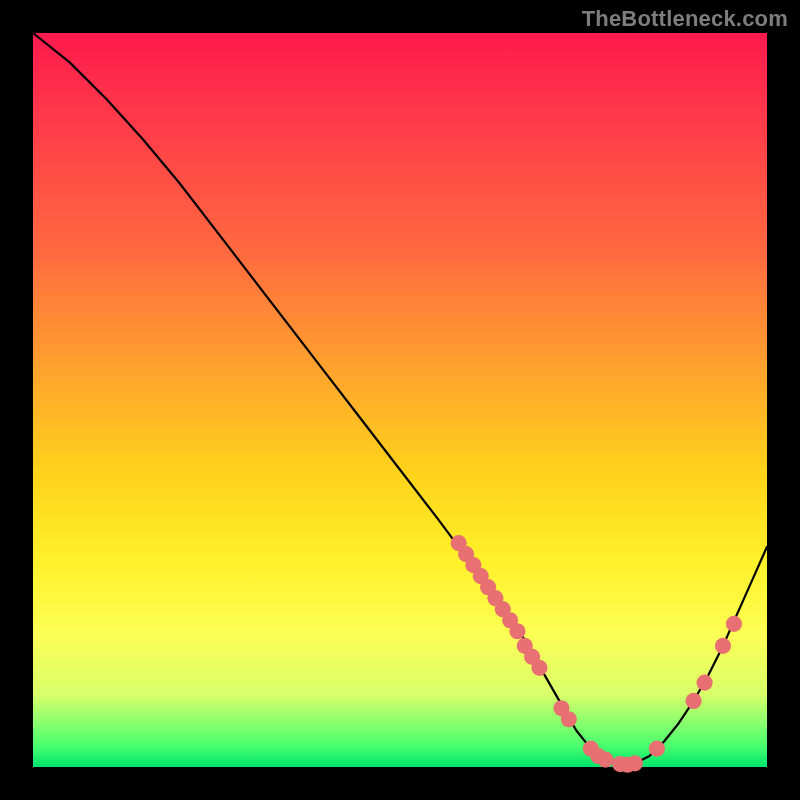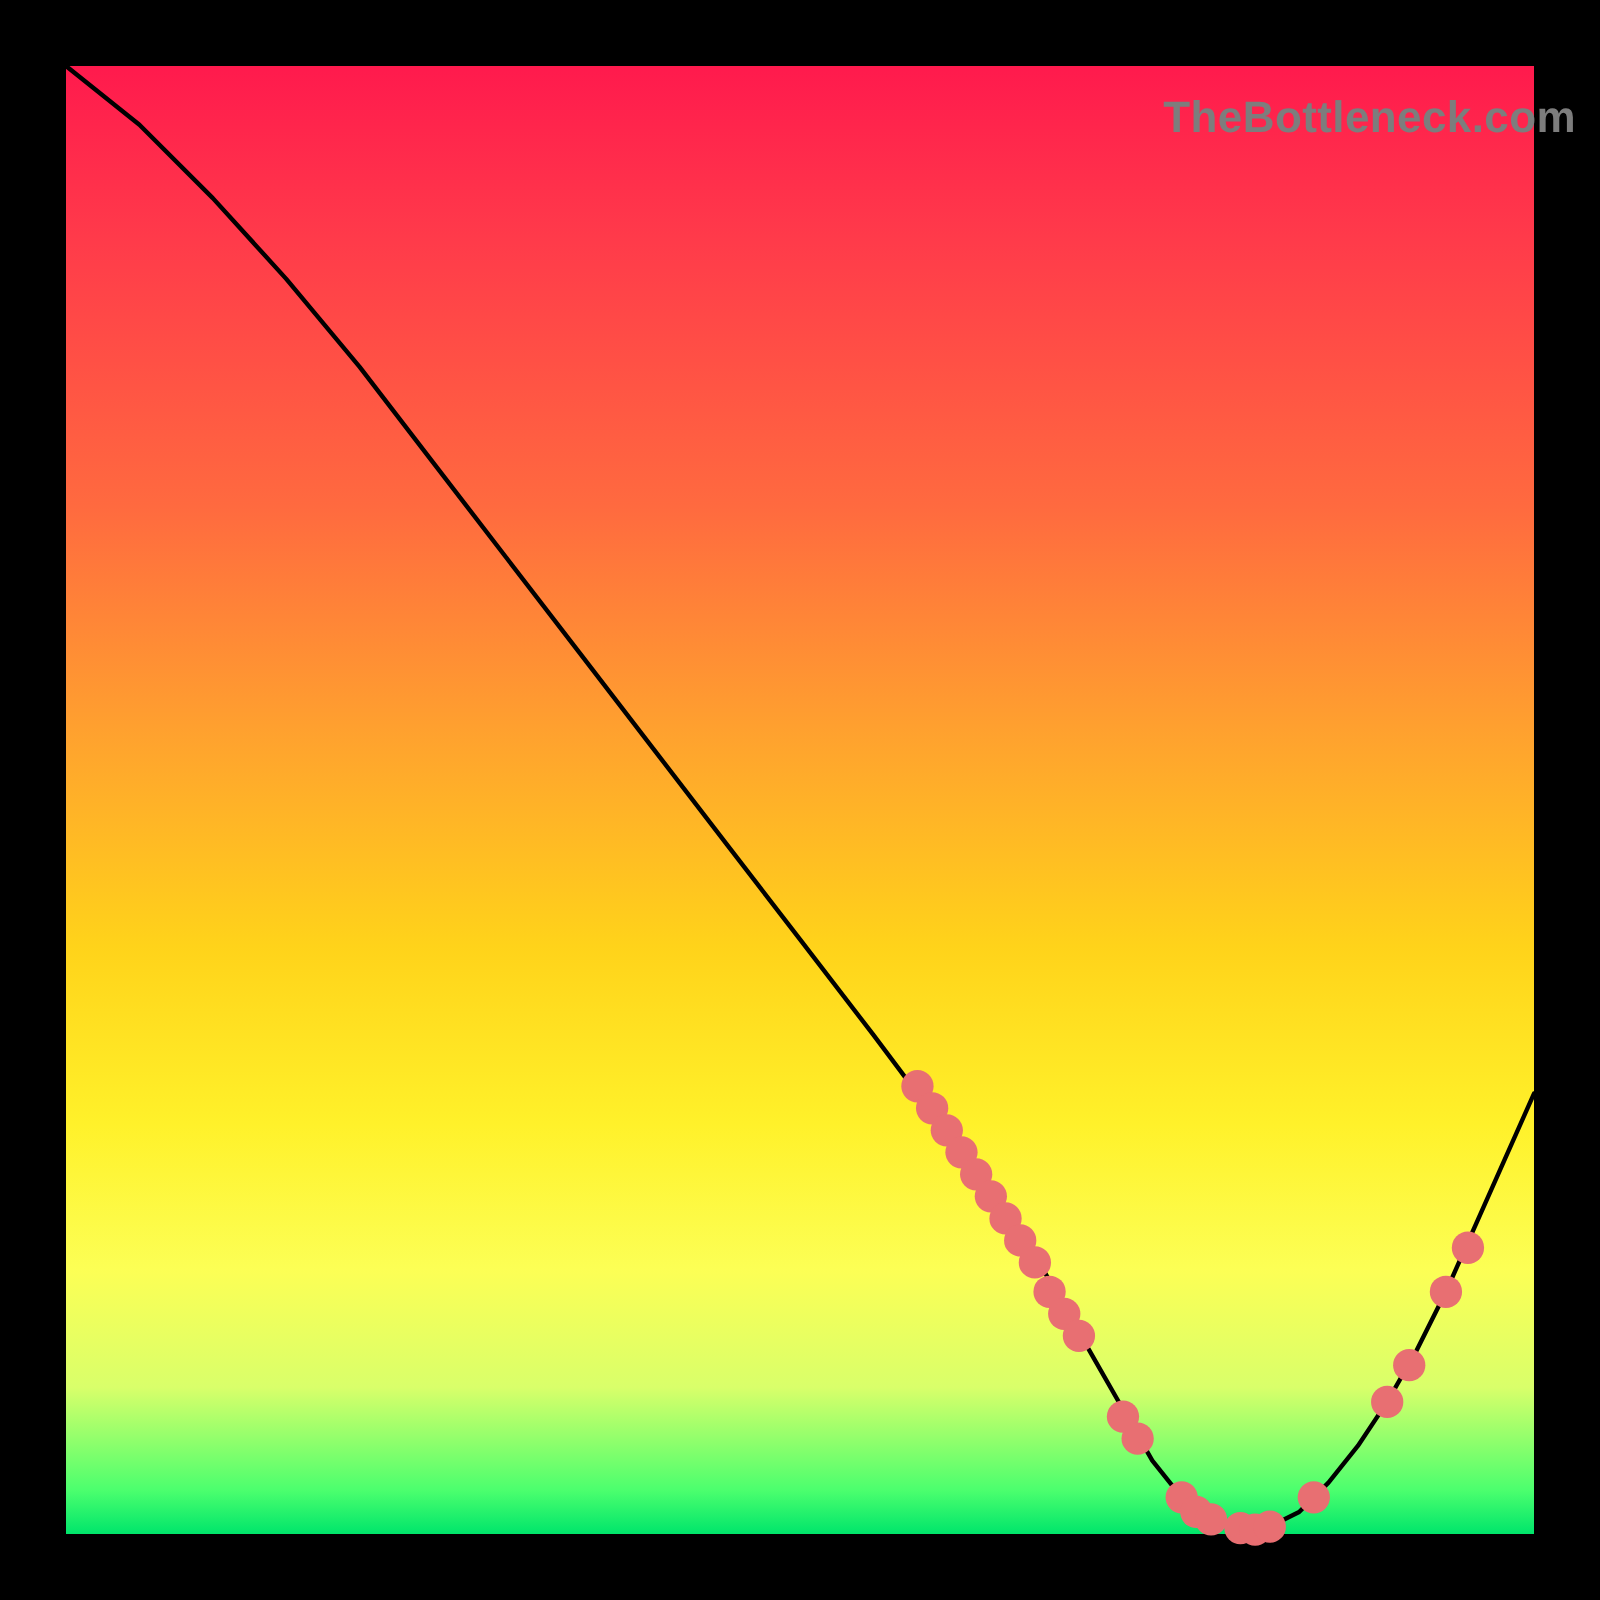--- a/index.html
+++ b/index.html
@@ -54,7 +54,6 @@
     font-weight: 600;
     letter-spacing: 0.2px;
     user-select: none;
-    margin-top: 40px;
   }
 </style>
 </head>

